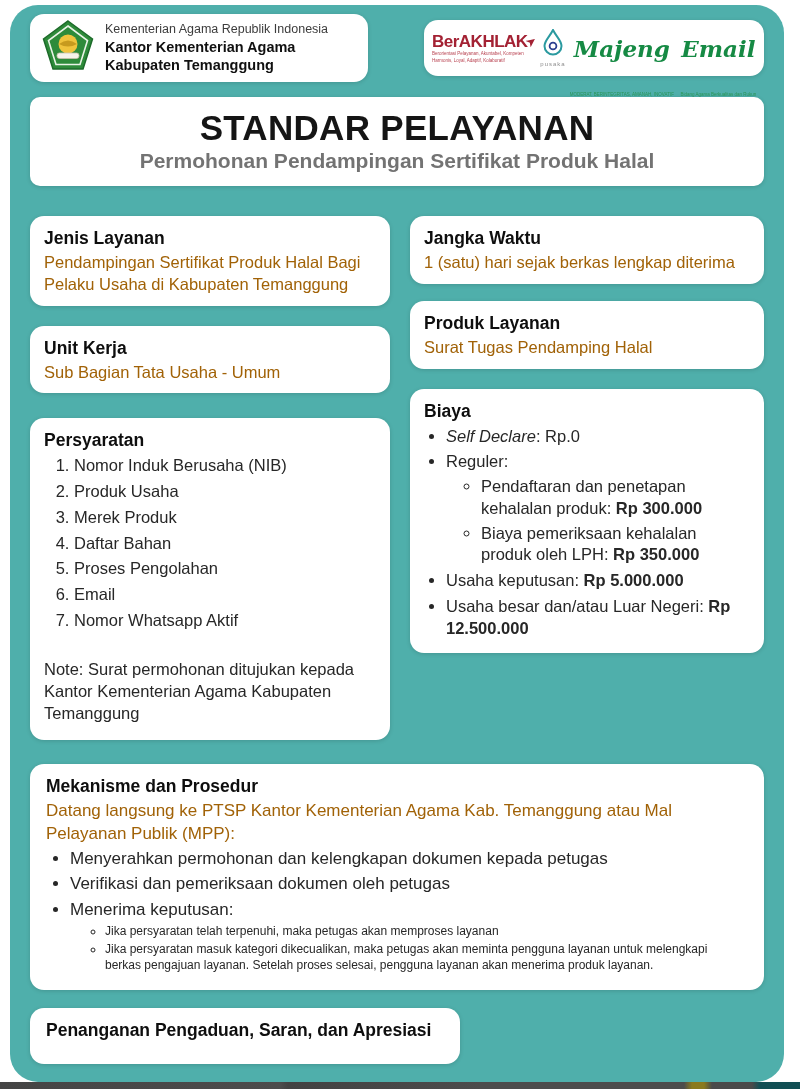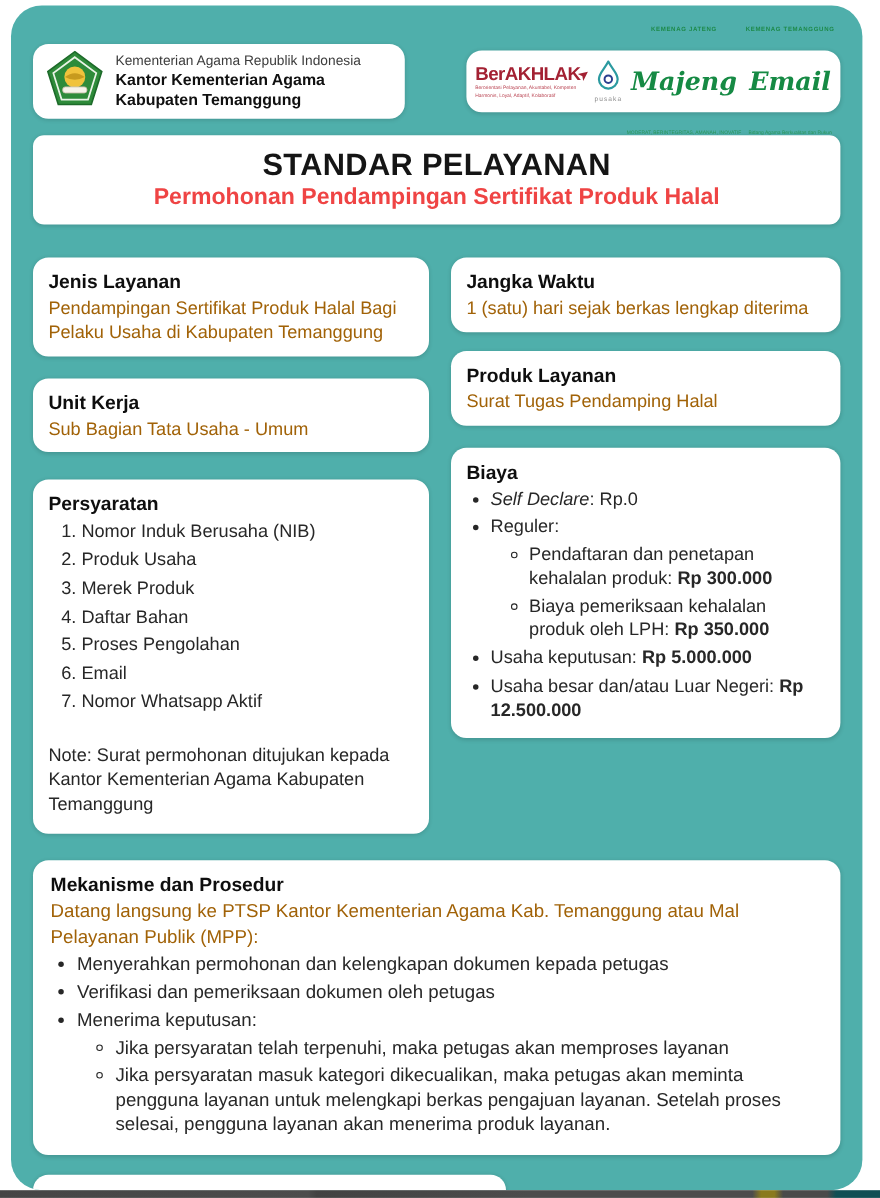--- a/index.html
+++ b/index.html
@@ -10,7 +10,7 @@
   .poster{
     position:absolute;left:10px;top:5px;width:774px;height:1077px;
     background:#4fafab;border-radius:28px;box-sizing:border-box;
-    padding:35px 20px;overflow:hidden;
+    padding:9px 20px;overflow:hidden;
   }
   .card{
     background:#ffffff;border-radius:14px;box-shadow:0 1px 4px rgba(0,0,0,.15);

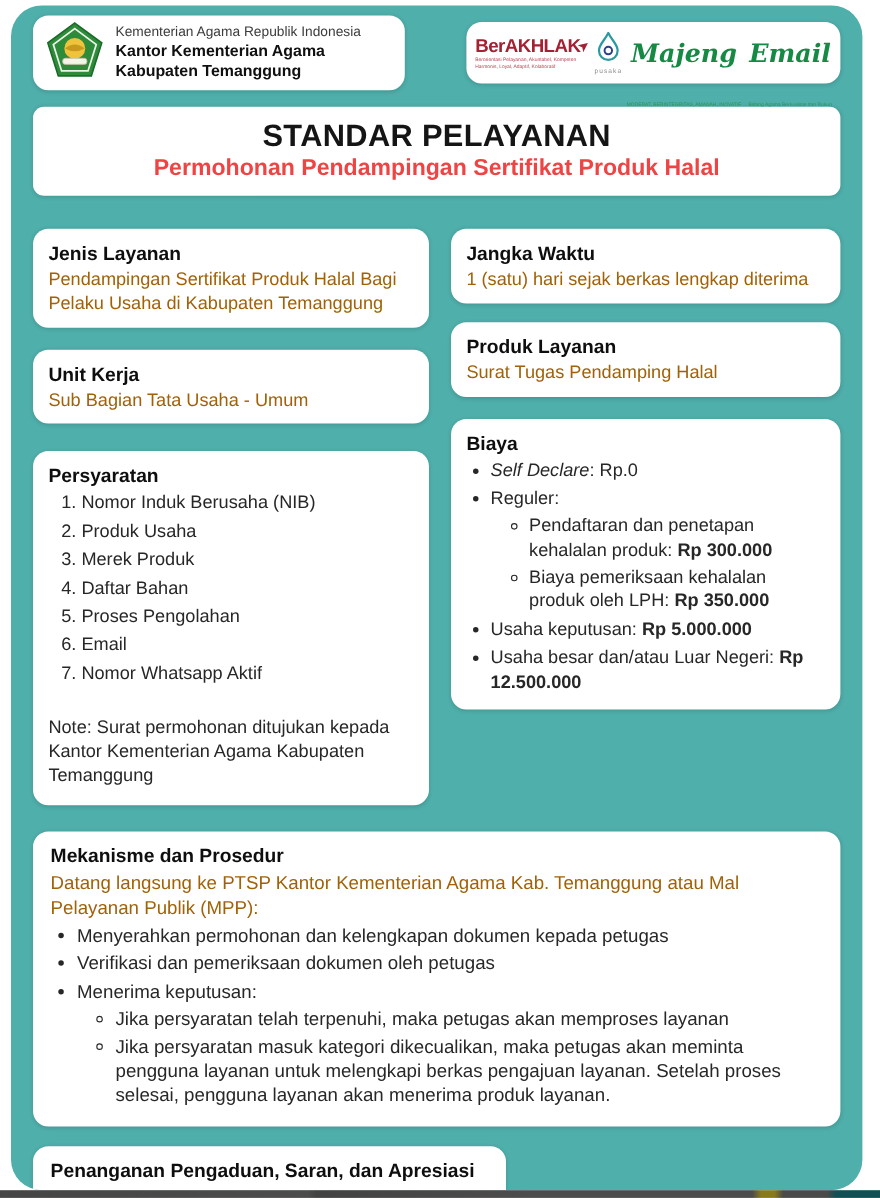--- a/index.html
+++ b/index.html
@@ -35,7 +35,7 @@
   .script-badge .tag{font-size:4.5px;color:#2a9556;white-space:nowrap;}
   
   .title-card{margin-top:15px;border-radius:10px;text-align:center;padding:9px 8px 13px;}
-  .title-main{font-size:28px;font-weight:bold;color:#151515;margin:2px 0 1px;letter-spacing:0.3px;}
+  .title-main{font-size:35px;font-weight:bold;color:#151515;margin:2px 0 1px;letter-spacing:0.3px;}
   .title-sub{font-size:21px;font-weight:bold;color:#ef4444;margin:0;}
   
   .cols{display:flex;gap:20px;margin-top:30px;align-items:flex-start;}

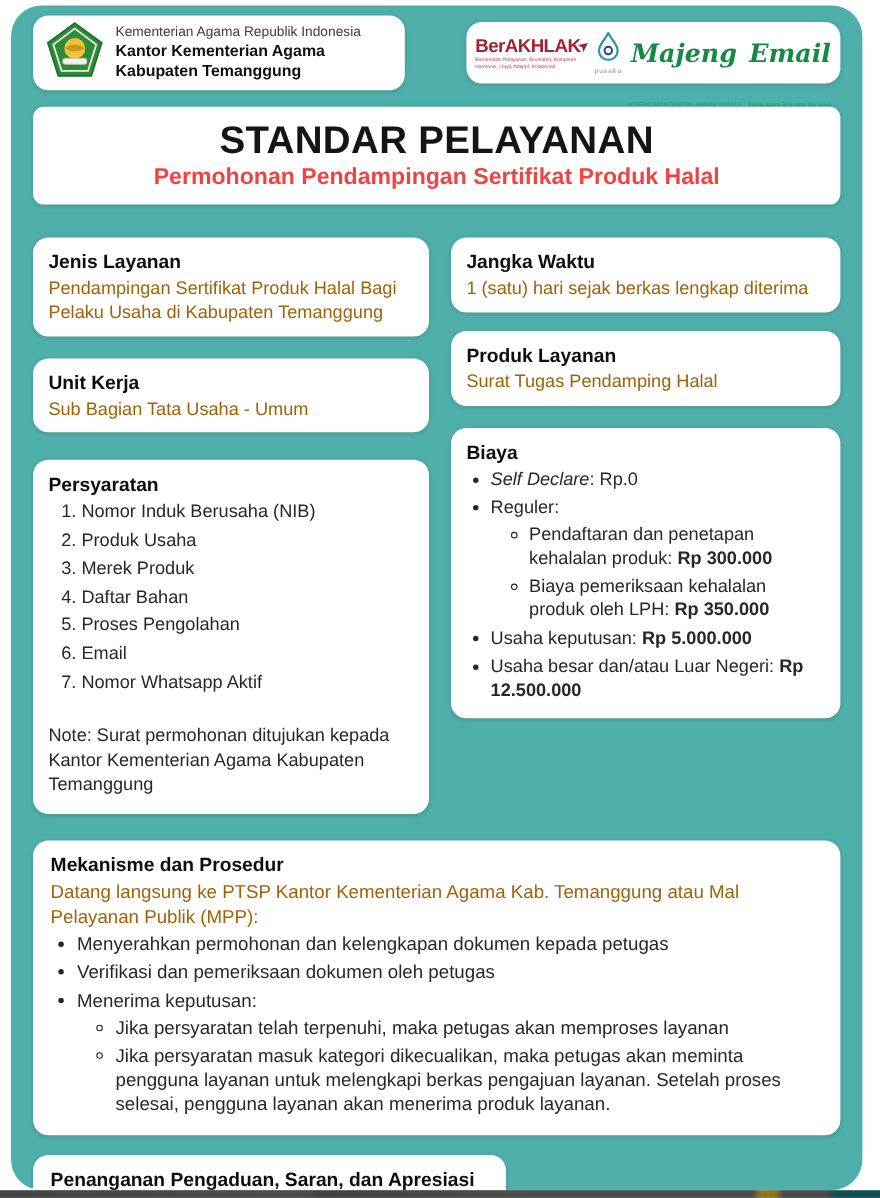--- a/index.html
+++ b/index.html
@@ -36,7 +36,7 @@
   
   .title-card{margin-top:15px;border-radius:10px;text-align:center;padding:9px 8px 13px;}
   .title-main{font-size:35px;font-weight:bold;color:#151515;margin:2px 0 1px;letter-spacing:0.3px;}
-  .title-sub{font-size:21px;font-weight:bold;color:#ef4444;margin:0;}
+  .title-sub{font-size:21px;font-weight:bold;color:#737373;margin:0;}
   
   .cols{display:flex;gap:20px;margin-top:30px;align-items:flex-start;}
   .col-left{width:360px;flex:none;display:flex;flex-direction:column;}

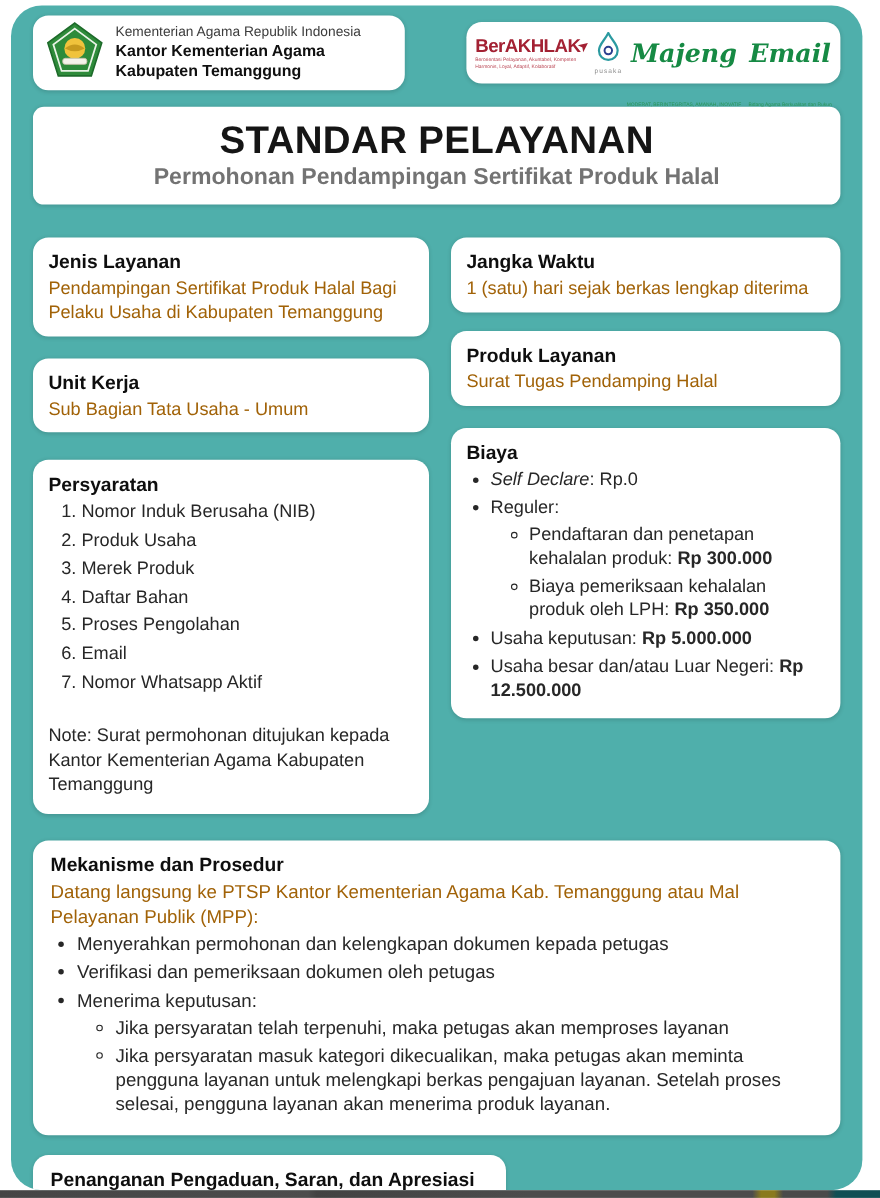--- a/index.html
+++ b/index.html
@@ -59,7 +59,7 @@
   .mek-card .intro{max-width:680px;margin:1px 0 2px;}
   ul.mlist{margin:2px 0 0;padding-left:24px;font-size:17px;line-height:1.3;list-style:disc;}
   ul.mlist li{margin:3px 0;}
-  ul.mlist ol.sub{font-size:17px;max-width:650px;}
+  ul.mlist ol.sub{font-size:12px;max-width:650px;}
   .peng-card{margin-top:18px;width:430px;padding:10px 16px 20px;}
   
   .bottom-strip{

